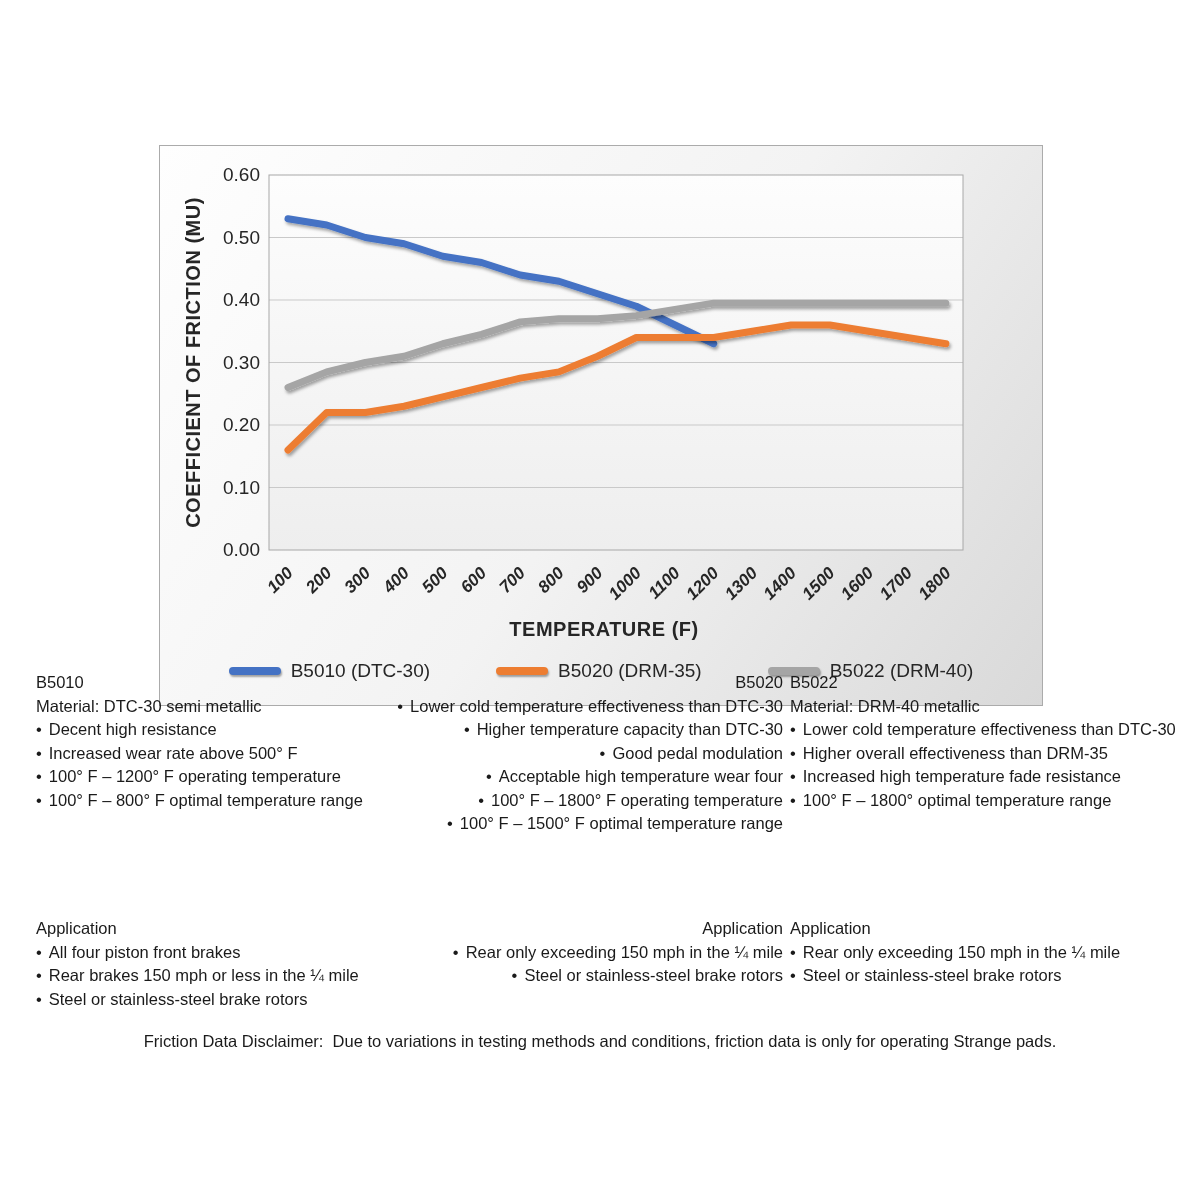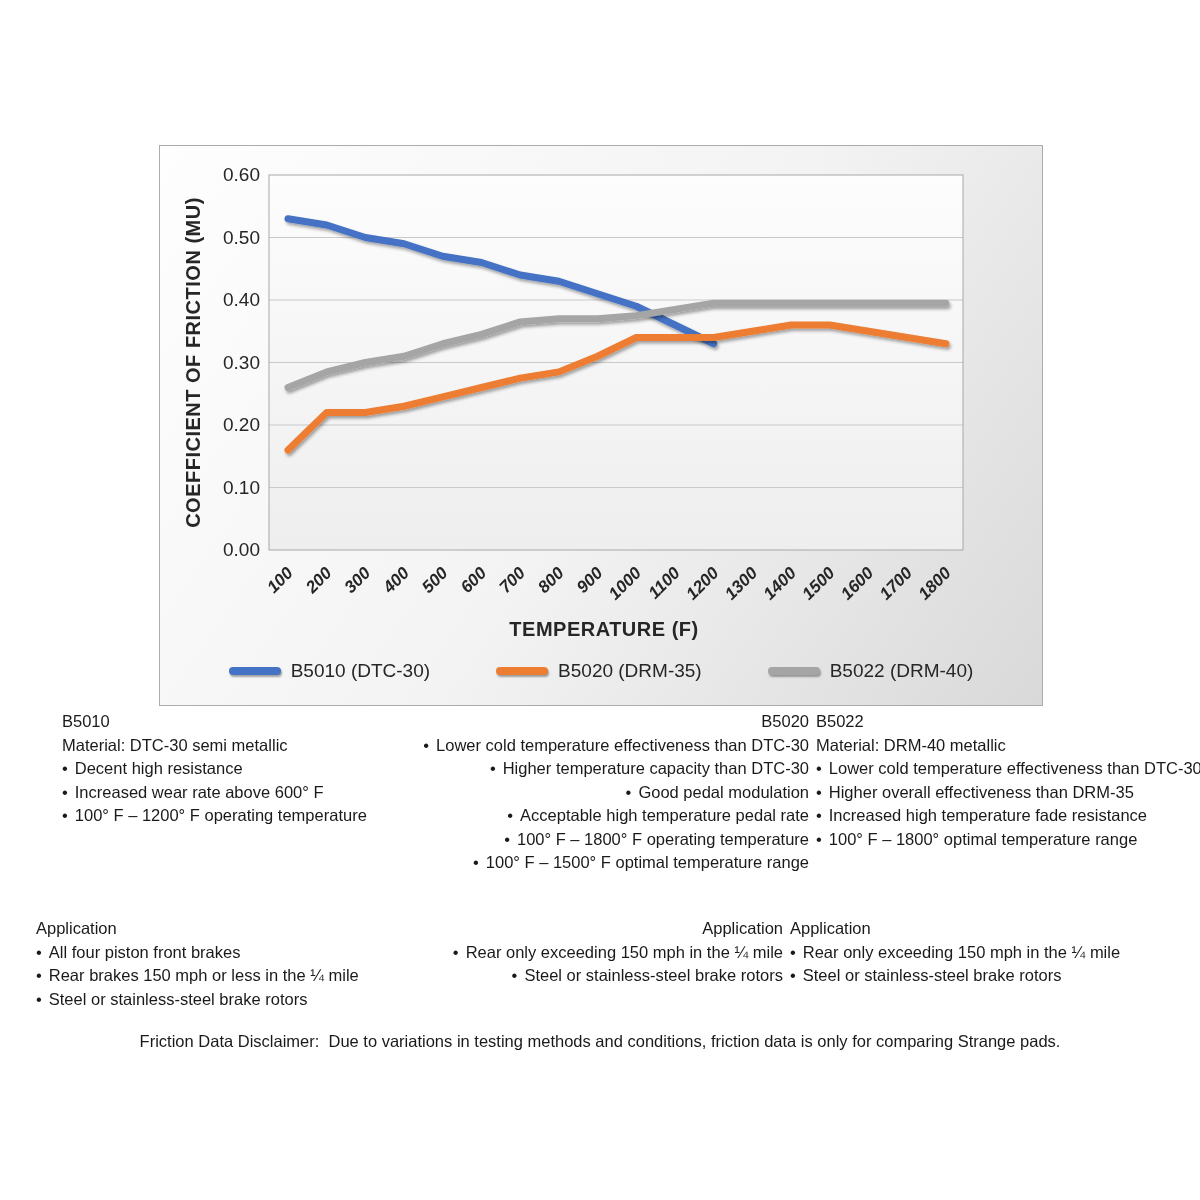--- a/index.html
+++ b/index.html
@@ -30,7 +30,7 @@
   .col-1{left:36px;width:345px;}
   .col-2{left:383px;width:400px;text-align:right;}
   .col-3{left:790px;width:402px;}
-  .info-block{top:710px;margin-left:26px;}
+  .info-block{top:671px;}
   .app-block{top:917px;}
   .line{white-space:nowrap;}
   .bullet{display:inline-block;margin-right:7px;}

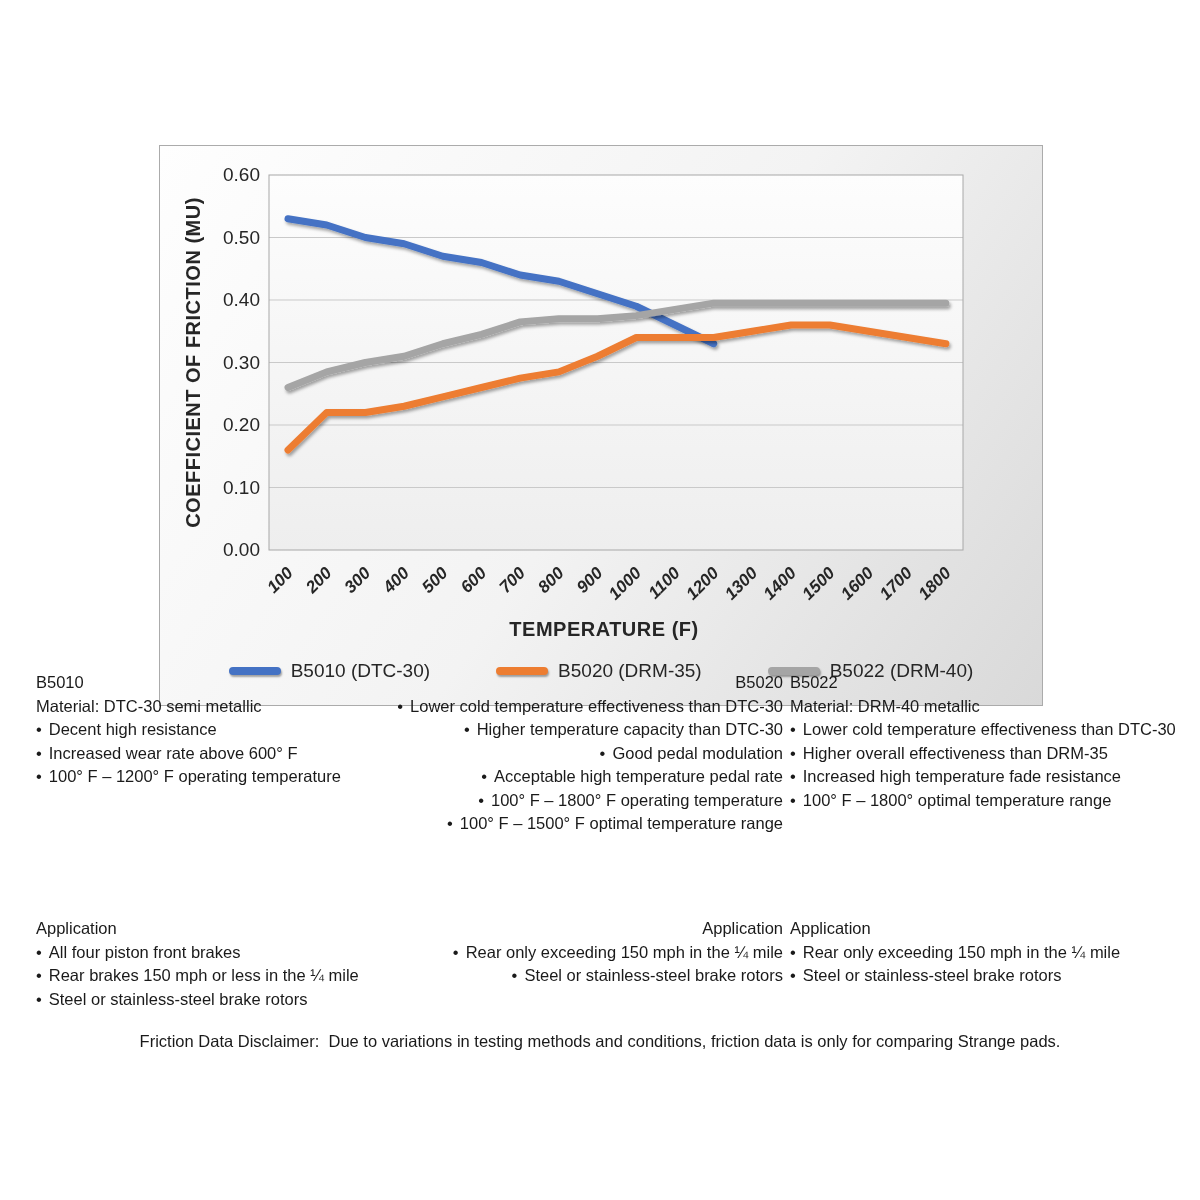--- a/index.html
+++ b/index.html
@@ -117,7 +117,7 @@
     <div class="line">Material: DTC-30 semi metallic</div>
     <div>
         <div class="line"><span class="bullet">•</span><span class="line-text">Decent high resistance</span></div>
-        <div class="line"><span class="bullet">•</span><span class="line-text">Increased wear rate above 600° F</span></div>
+        <div class="line"><span class="bullet">•</span><span class="line-text">Increased wear rate above 500° F</span></div>
         <div class="line"><span class="bullet">•</span><span class="line-text">100° F – 1200° F operating temperature</span></div>
       </div>
   </div>

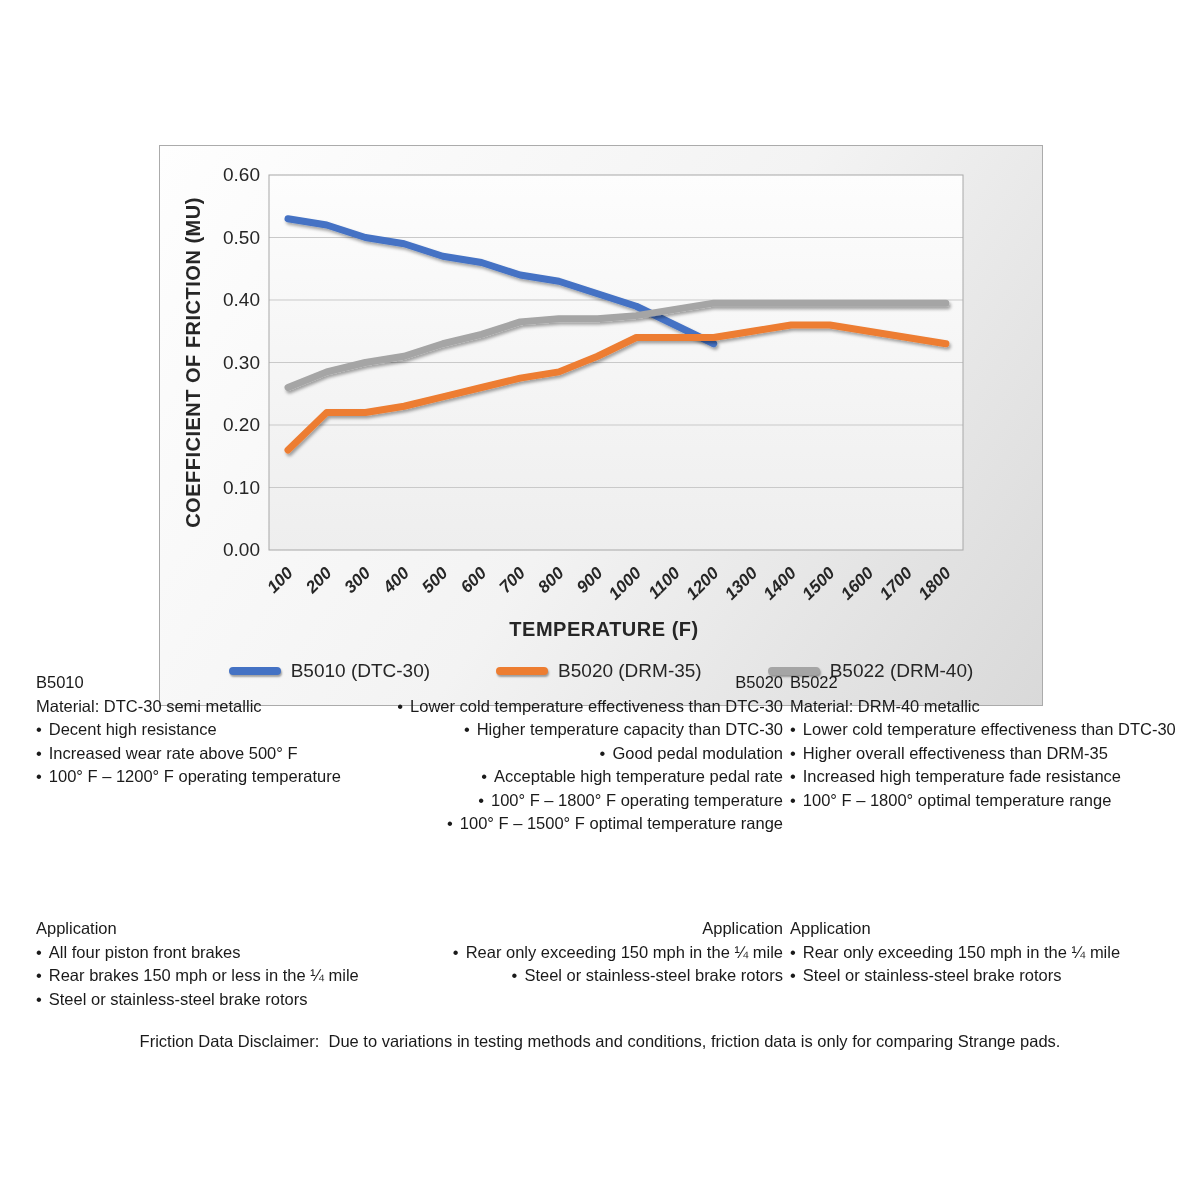--- a/index.html
+++ b/index.html
@@ -128,7 +128,7 @@
         <div class="line"><span class="bullet">•</span><span class="line-text">Lower cold temperature effectiveness than DTC-30</span></div>
         <div class="line"><span class="bullet">•</span><span class="line-text">Higher temperature capacity than DTC-30</span></div>
         <div class="line"><span class="bullet">•</span><span class="line-text">Good pedal modulation</span></div>
-        <div class="line"><span class="bullet">•</span><span class="line-text">Acceptable high temperature pedal rate</span></div>
+        <div class="line"><span class="bullet">•</span><span class="line-text">Acceptable high temperature wear four</span></div>
         <div class="line"><span class="bullet">•</span><span class="line-text">100° F – 1800° F operating temperature</span></div>
         <div class="line"><span class="bullet">•</span><span class="line-text">100° F – 1500° F optimal temperature range</span></div>
       </div>

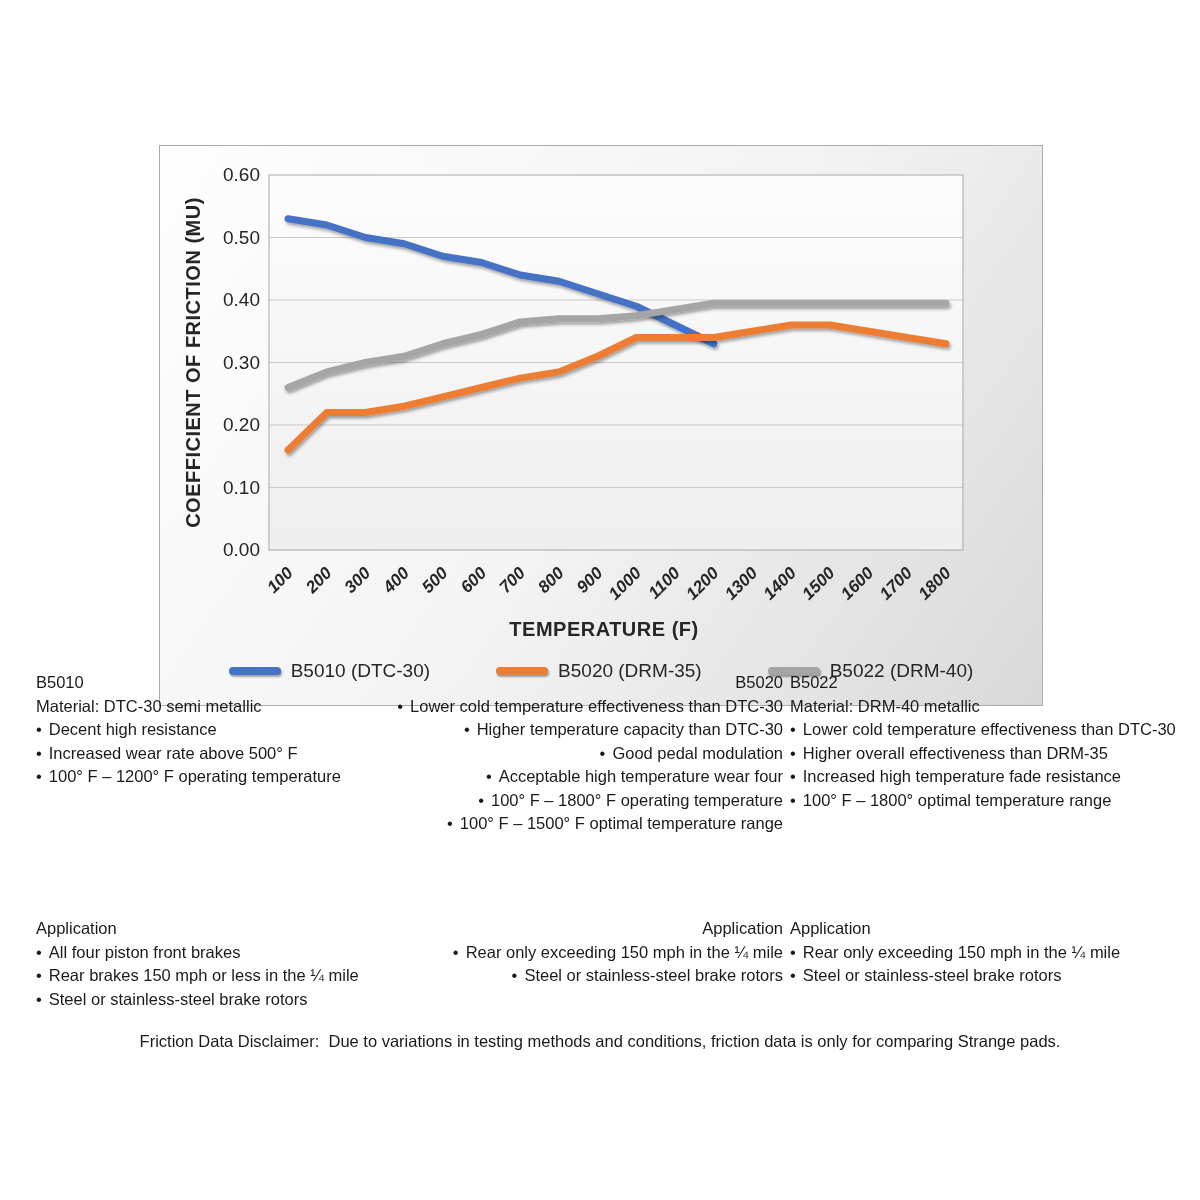--- a/index.html
+++ b/index.html
@@ -119,6 +119,7 @@
         <div class="line"><span class="bullet">•</span><span class="line-text">Decent high resistance</span></div>
         <div class="line"><span class="bullet">•</span><span class="line-text">Increased wear rate above 500° F</span></div>
         <div class="line"><span class="bullet">•</span><span class="line-text">100° F – 1200° F operating temperature</span></div>
+        <div class="line"><span class="bullet">•</span><span class="line-text">100° F – 800° F optimal temperature range</span></div>
       </div>
   </div>
 

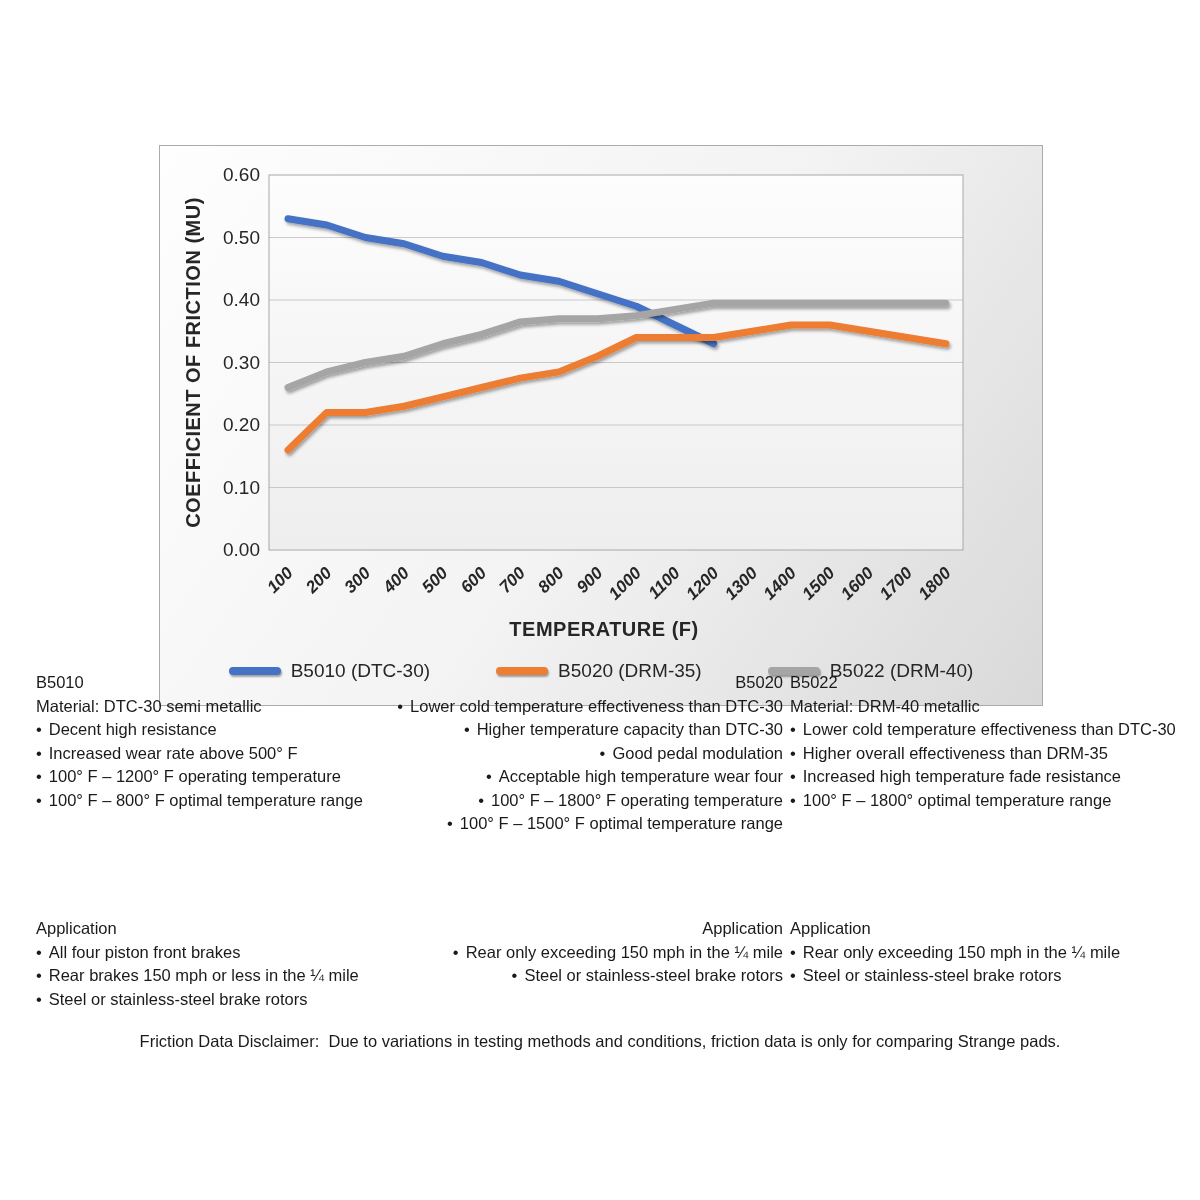--- a/index.html
+++ b/index.html
@@ -171,7 +171,7 @@
       </div>
   </div>
 
-  <div class="disclaimer">Friction Data Disclaimer:  Due to variations in testing methods and conditions, friction data is only for comparing Strange pads.</div>
+  <div class="disclaimer">Friction Data Disclaimer:  Due to variations in testing methods and conditions, friction data is only for operating Strange pads.</div>
 </div>
 
 </body></html>

